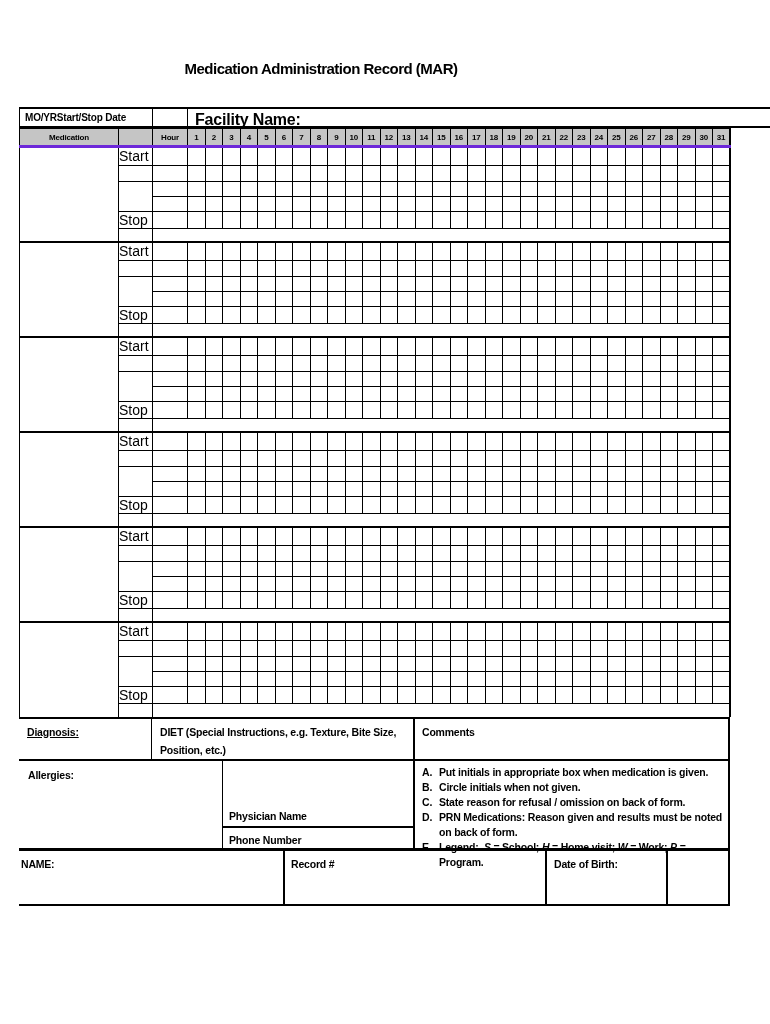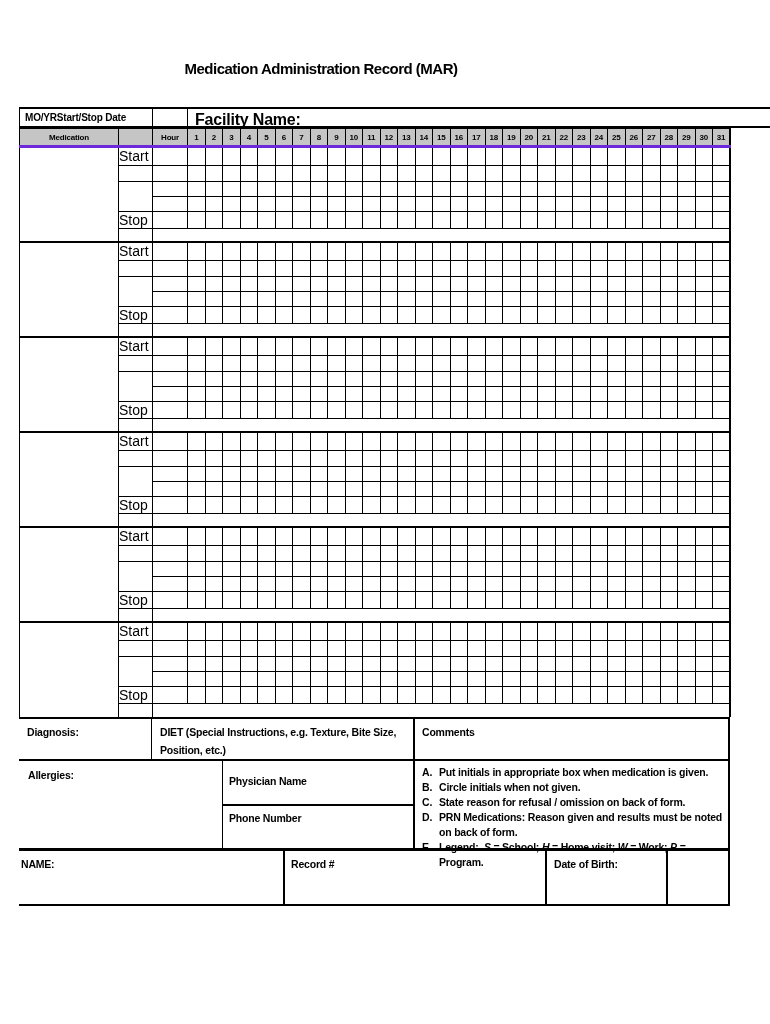--- a/index.html
+++ b/index.html
@@ -58,7 +58,7 @@
   .sec { width: 711px; display: flex; border-right: 2px solid #000; }
   .sec .lab { font-size: 10.5px; font-weight: bold; }
   .sec-diagnosis { height: 42px; border-top: 2px solid #000; }
-  .dg-1 { width: 133px; border-right: 1px solid #000; padding: 3px 0 0 8px; }
+  .dg-1 { width: 133px; border-right: 1px solid #000; padding: 3px 0 0 8px; text-decoration: underline; }
   .dg-2 { width: 263px; border-right: 2px solid #000; padding: 3px 0 0 8px; }
   .dg-3 { flex: 1; padding: 3px 0 0 7px; }
 

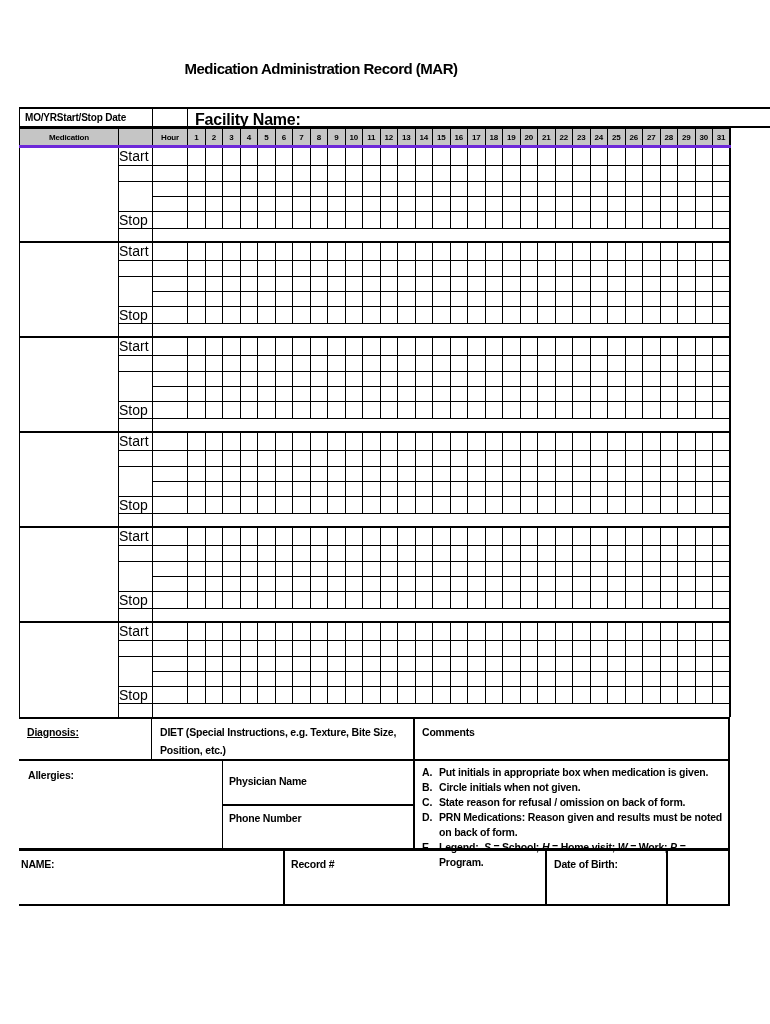--- a/index.html
+++ b/index.html
@@ -65,7 +65,7 @@
   .sec-allergies { height: 89px; border-top: 2px solid #000; }
   .al-1 { width: 204px; border-right: 1px solid #000; padding: 4px 0 0 9px; }
   .al-2 { width: 192px; border-right: 2px solid #000; display: flex; flex-direction: column; }
-  .al-2 .phys { height: 45px; border-bottom: 2px solid #000; padding: 10px 0 0 6px; }
+  .al-2 .phys { height: 45px; border-bottom: 2px solid #000; padding: 1px 0 0 6px; margin-top: 44px; }
   .al-2 .phone { flex: 1; padding: 2px 0 0 6px; }
   .al-3 { flex: 1; padding: 4px 0 0 0; }
   .ins-row { display: flex; line-height: 15px; font-size: 10.5px; font-weight: bold; }

